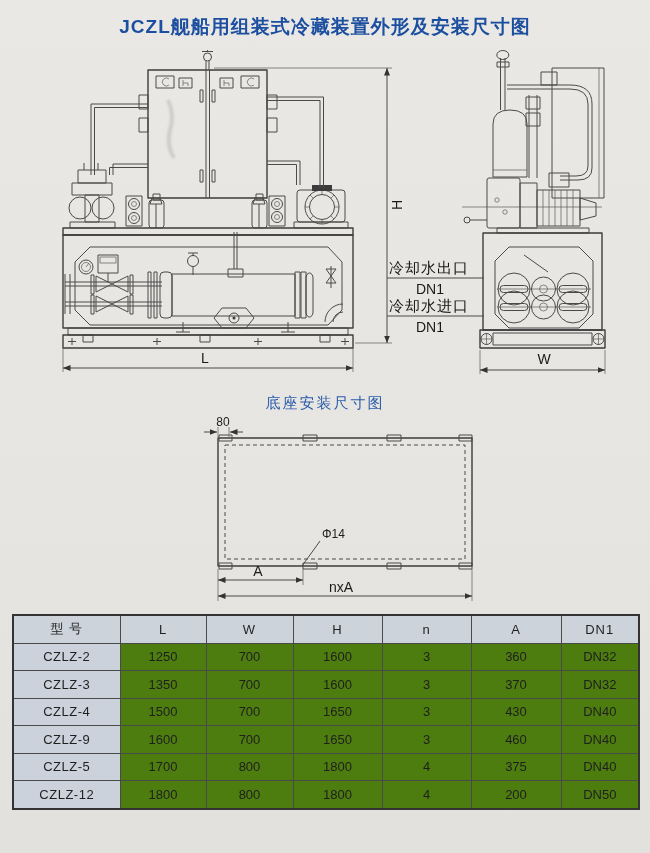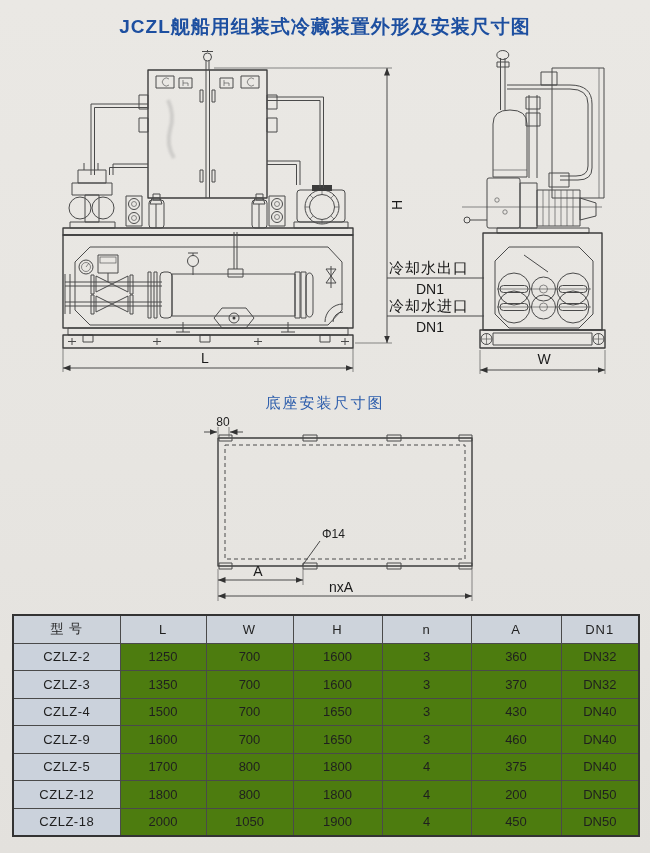--- a/index.html
+++ b/index.html
@@ -433,15 +433,6 @@
       <td>200</td>
       <td>DN50</td>
     </tr>
-    <tr>
-      <td class="model">CZLZ-18</td>
-      <td>2000</td>
-      <td>1050</td>
-      <td>1900</td>
-      <td>4</td>
-      <td>450</td>
-      <td>DN50</td>
-    </tr>
   </tbody>
     </table>
 

